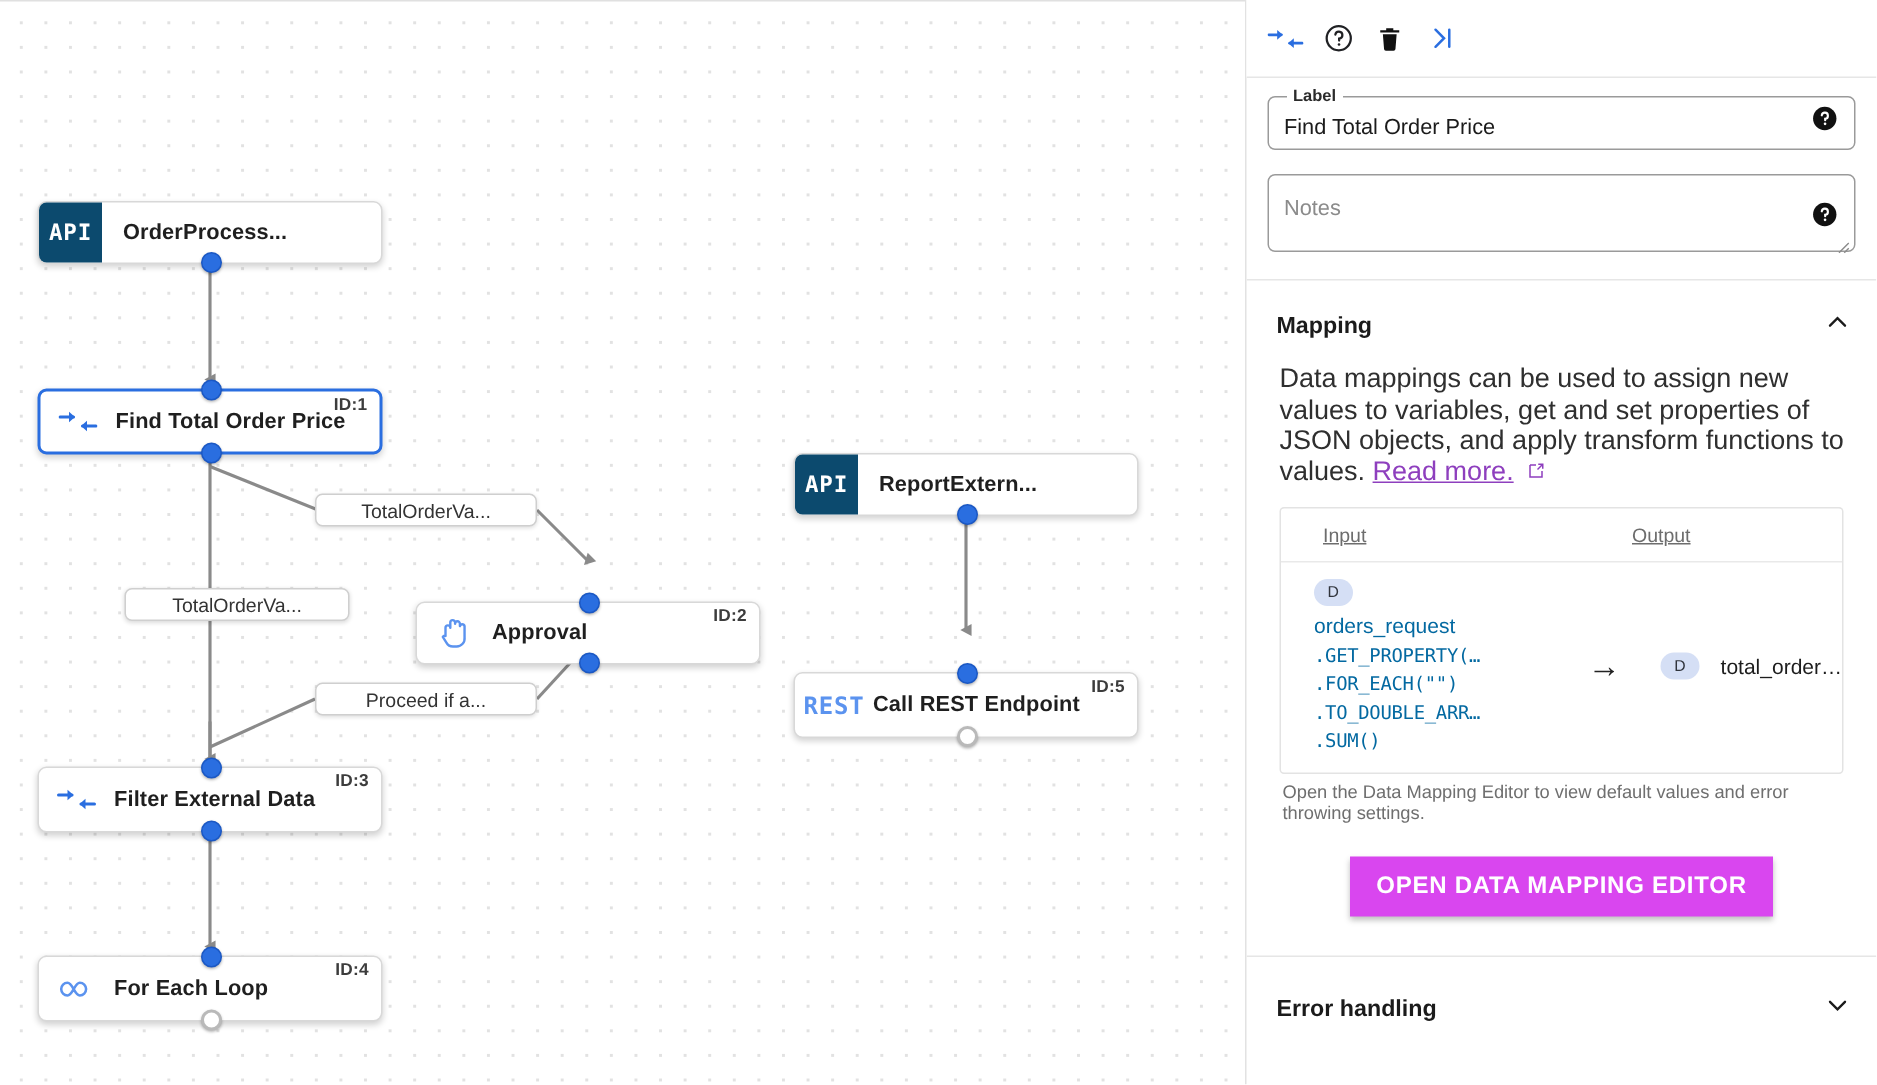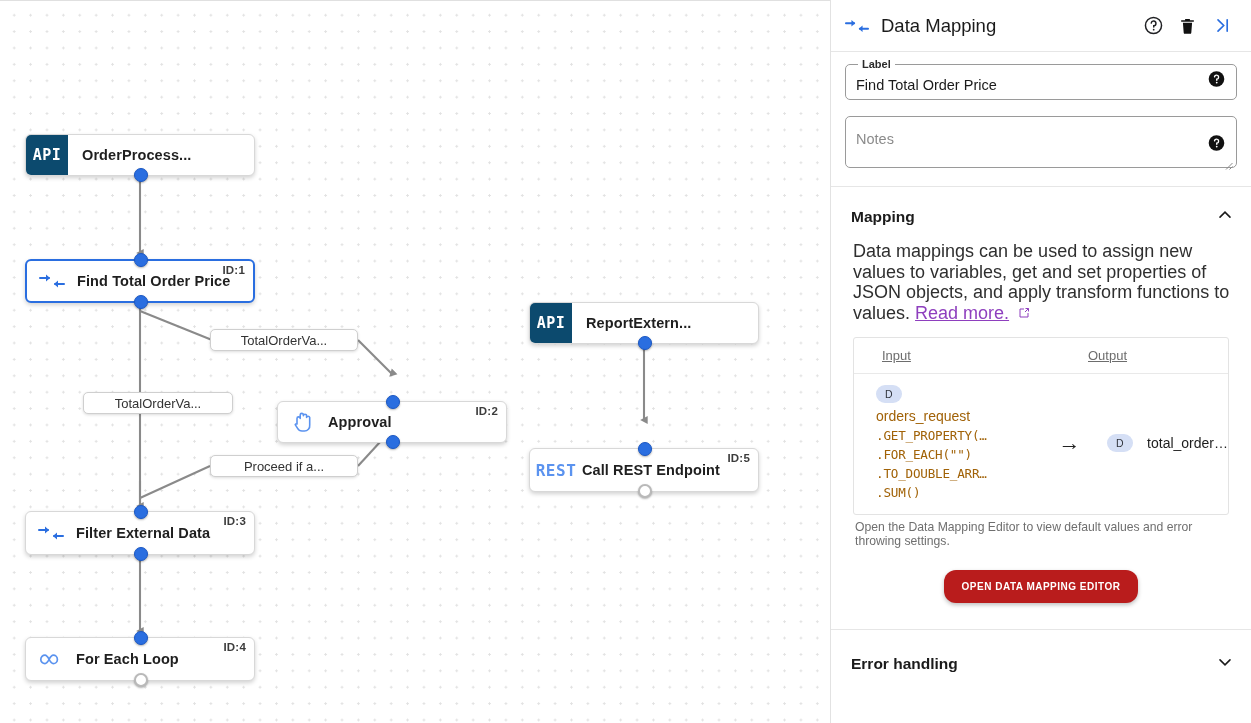--- a/index.html
+++ b/index.html
@@ -340,7 +340,6 @@
           </g>
         </svg>
       </span>
-      <span class="ph-title">Data Mapping</span>
 
       <span class="hdr-btn">
         <svg width="21" height="21" viewBox="0 0 24 24" fill="none" stroke="#202124" stroke-width="1.7">

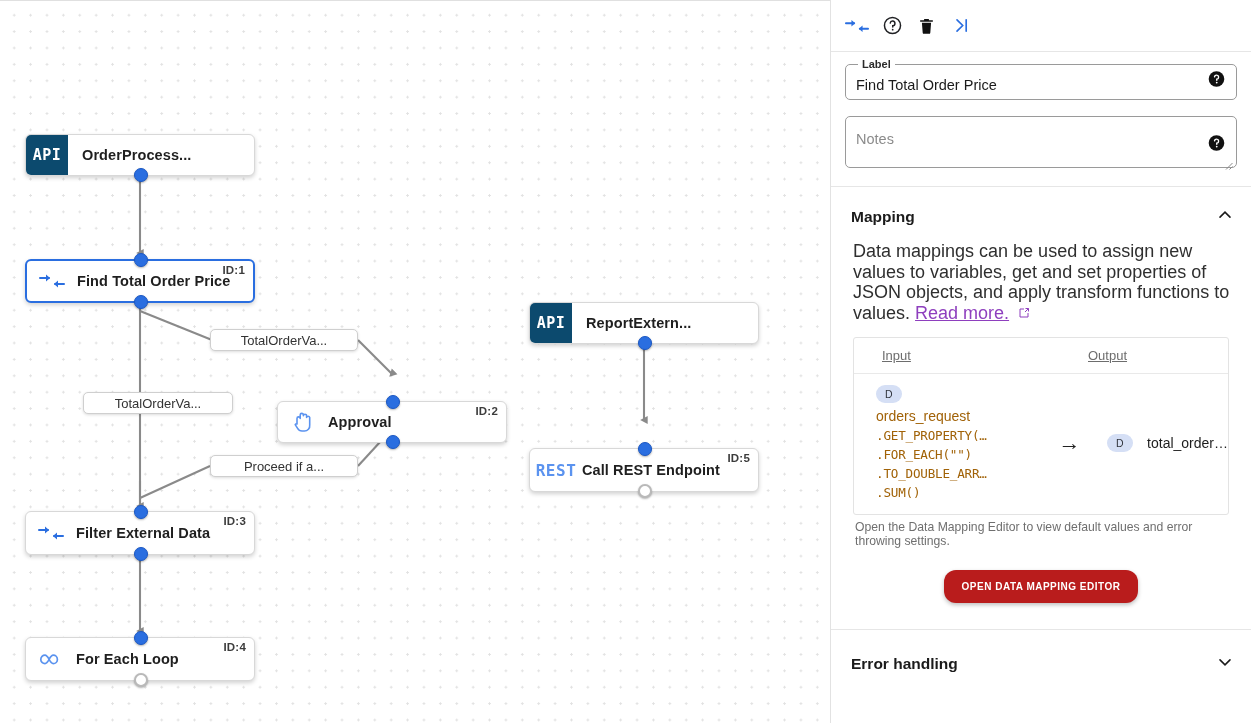--- a/index.html
+++ b/index.html
@@ -169,7 +169,7 @@
   .varname { font-size: 14px; color: #1d1d1d; }
   .expr {
     font-family: "DejaVu Sans Mono", monospace;
-    font-size: 12.6px; color: #a16207; line-height: 19px; letter-spacing: -.2px;
+    font-size: 12.6px; color: #0369a1; line-height: 19px; letter-spacing: -.2px;
   }
   .expr .plain { font-family: "Liberation Sans", sans-serif; font-size: 14px; letter-spacing: 0; }
 

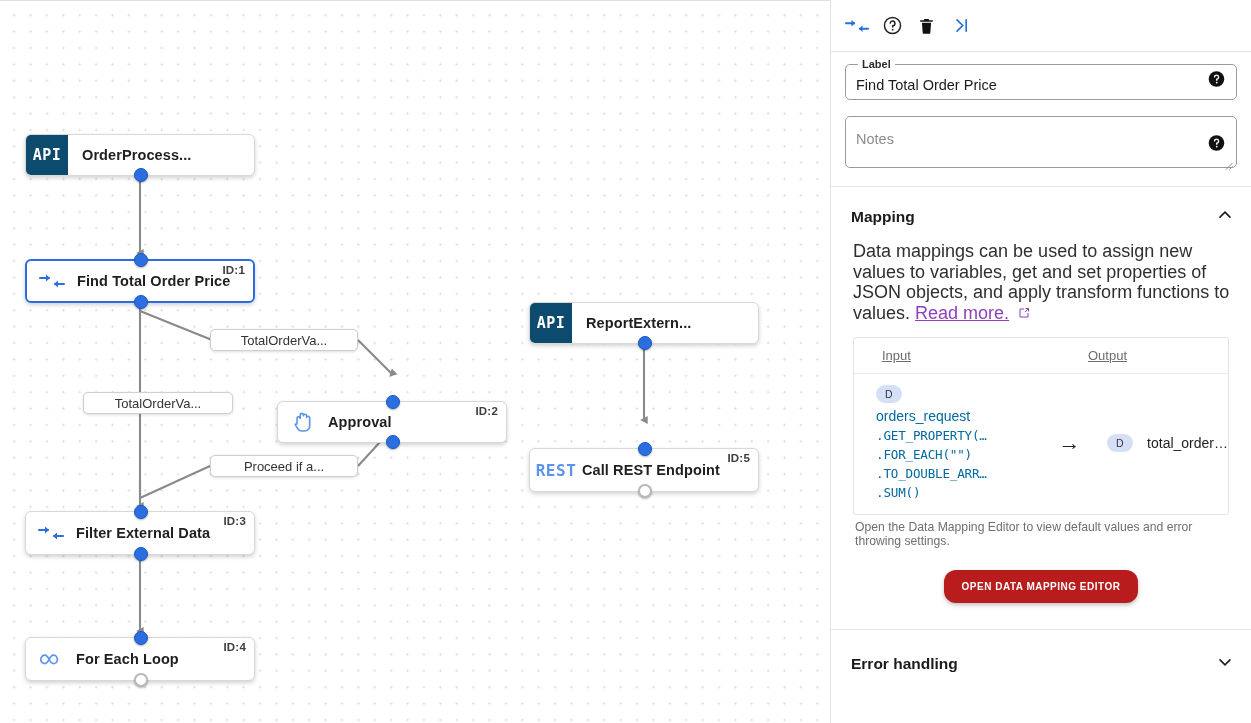--- a/index.html
+++ b/index.html
@@ -177,9 +177,9 @@
 
   .btn-row { display: flex; justify-content: center; margin-top: 22px; }
   .btn-primary {
-    background: #b91c1c; color: #fff; border: none; border-radius: 12px;
+    background: #d946ef; color: #fff; border: none; border-radius: 0;
     font-family: "Liberation Sans", sans-serif;
-    font-size: 10px; font-weight: 700; letter-spacing: .5px;
+    font-size: 16px; font-weight: 700; letter-spacing: .5px;
     padding: 11px 18px; cursor: pointer;
     box-shadow: 0 2px 4px rgba(0,0,0,.26);
   }

